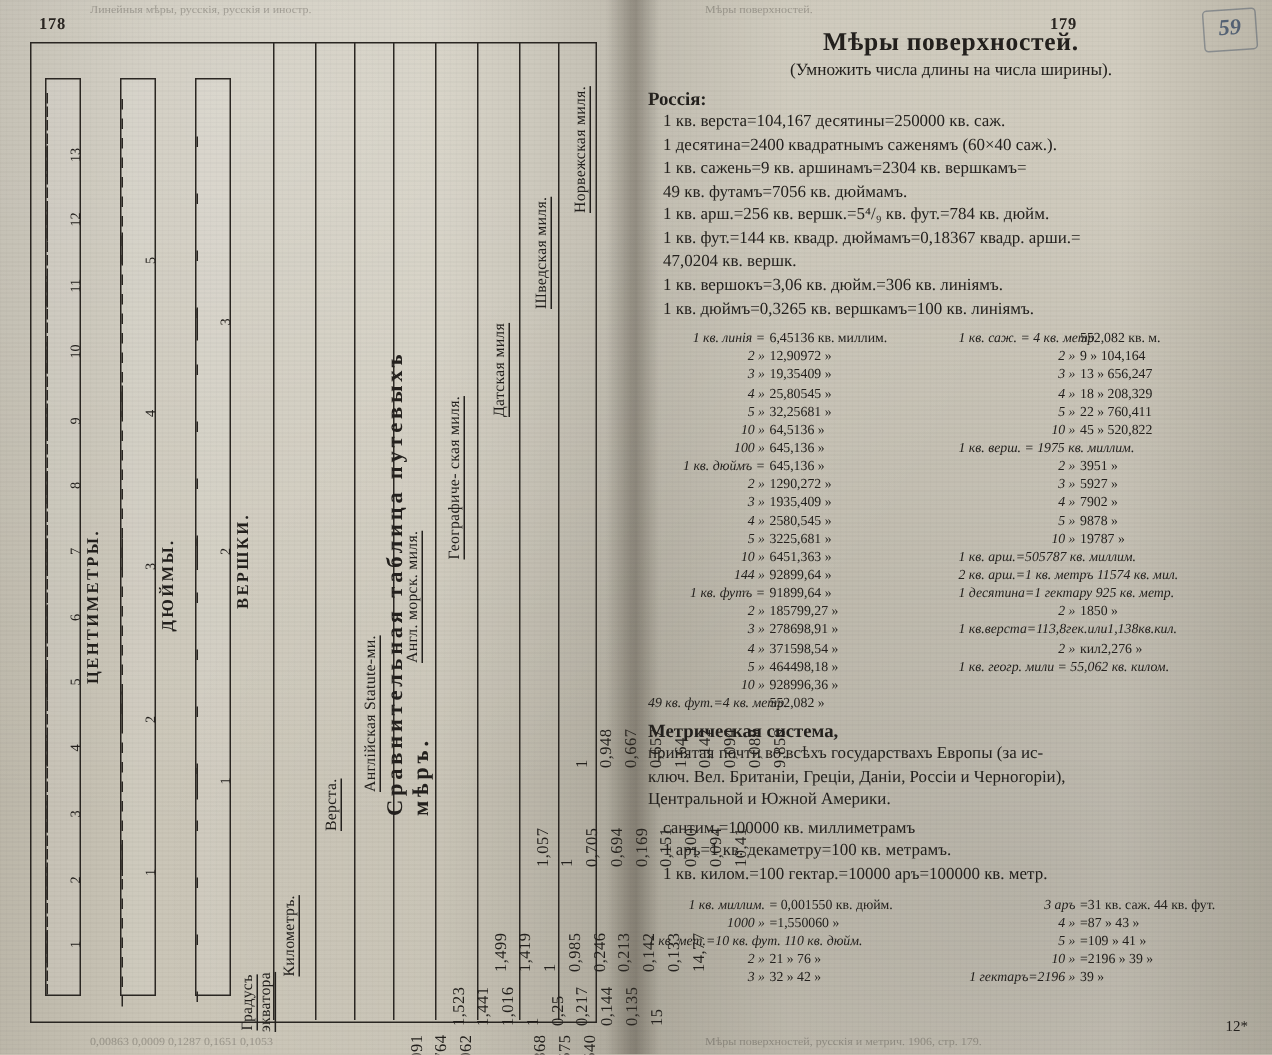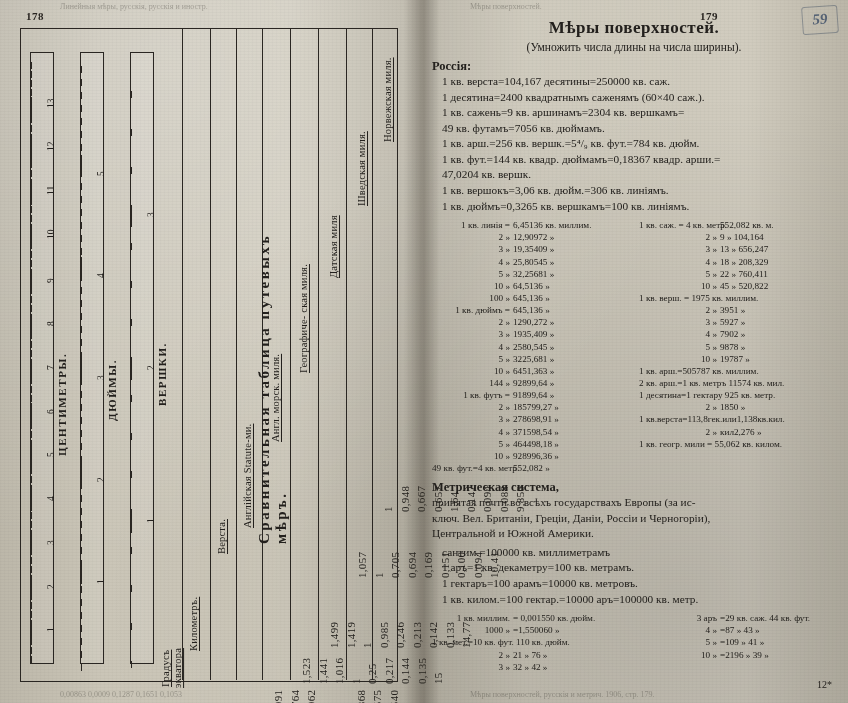--- a/index.html
+++ b/index.html
@@ -98,7 +98,7 @@
   .numblock{display:flex;gap:10px;margin:5px 0 4px 0;}
   .numcol{flex:1;}
   .nrow{display:flex;font-size:9.2px;line-height:1.32;white-space:nowrap;}
-  .nrow .a{width:78px;text-align:right;padding-right:3px;}
+  .nrow .a{width:78px;text-align:right;padding-right:3px;font-style:italic;}
   .nrow .b{flex:1;text-align:left;}
   .metric-head{font-weight:bold;font-size:12.5px;margin-top:6px;}
   .footnum{position:absolute;right:4px;bottom:4px;font-size:10px;}

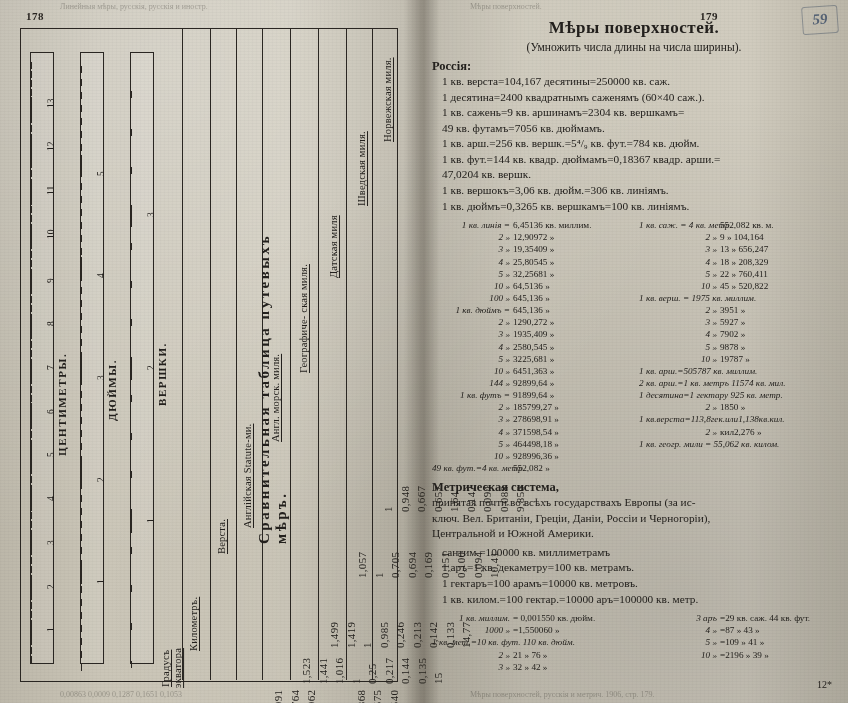--- a/index.html
+++ b/index.html
@@ -601,7 +601,6 @@
     <div id="metric-lines" style="margin-top:3px;">
         <div class="para indent">сантим.=100000 кв. миллиметрамъ</div>
         <div class="para indent">1 аръ=1 кв. декаметру=100 кв. метрамъ.</div>
-        <div class="para indent">1 гектаръ=100 арамъ=10000 кв. метровъ.</div>
         <div class="para indent">1 кв. килом.=100 гектар.=10000 аръ=100000 кв. метр.</div>
       </div>
 

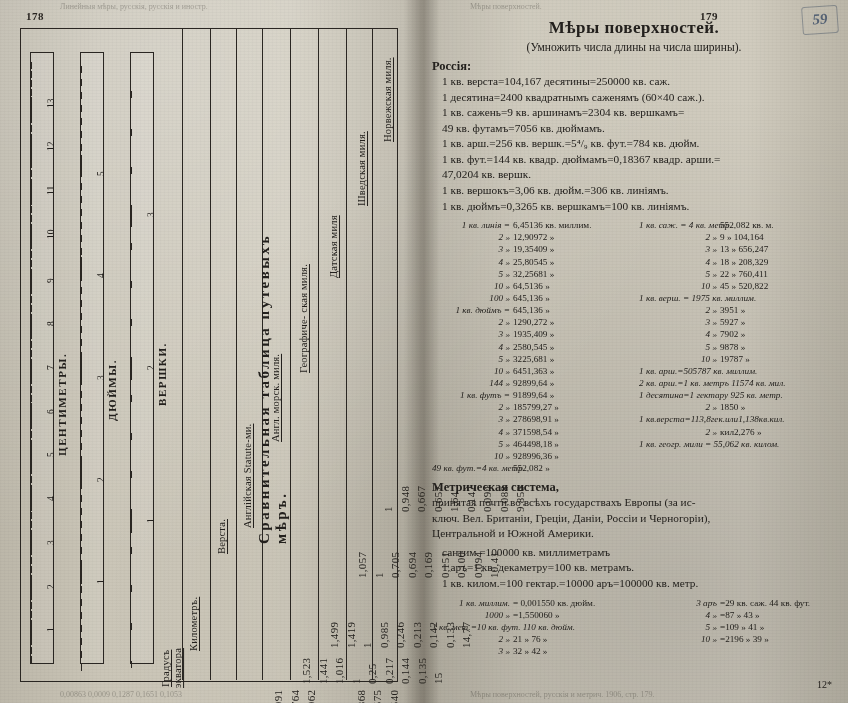--- a/index.html
+++ b/index.html
@@ -630,7 +630,7 @@
       <div class="numcol" id="metric-right">
           <div class="nrow">
             <span class="a">3 аръ</span>
-            <span class="b">=29 кв. саж. 44 кв. фут.</span>
+            <span class="b">=31 кв. саж. 44 кв. фут.</span>
           </div>
           <div class="nrow">
             <span class="a">4 »</span>

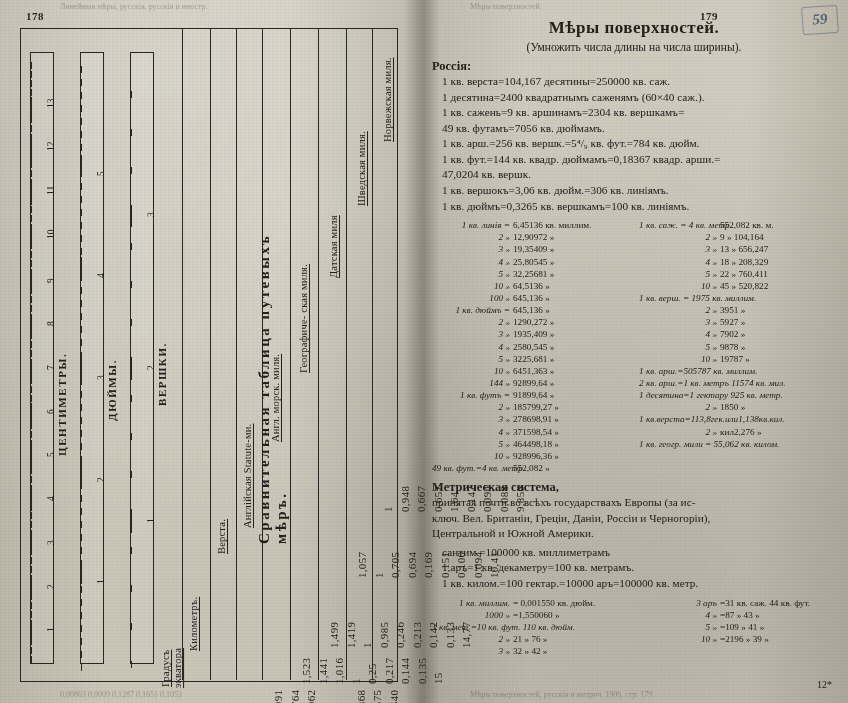--- a/index.html
+++ b/index.html
@@ -645,6 +645,10 @@
             <span class="b">=2196 »   39 »</span>
           </div>
           <div class="nrow">
+            <span class="a">1 гектаръ=2196 »</span>
+            <span class="b">39 »</span>
+          </div>
+          <div class="nrow">
             <span class="a"></span>
             <span class="b"></span>
           </div>

